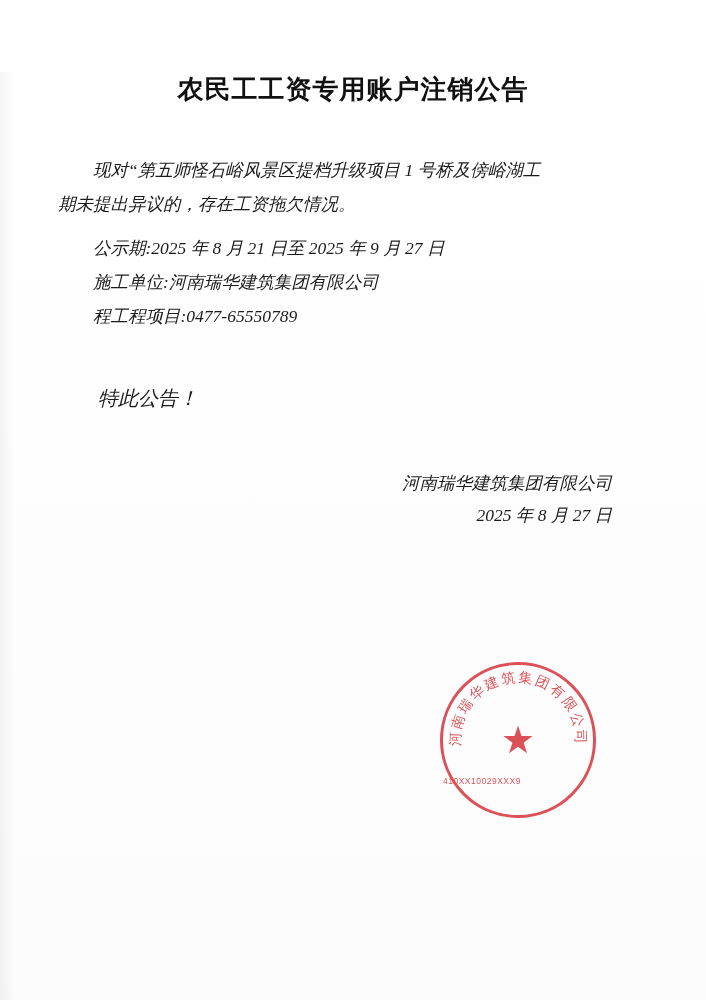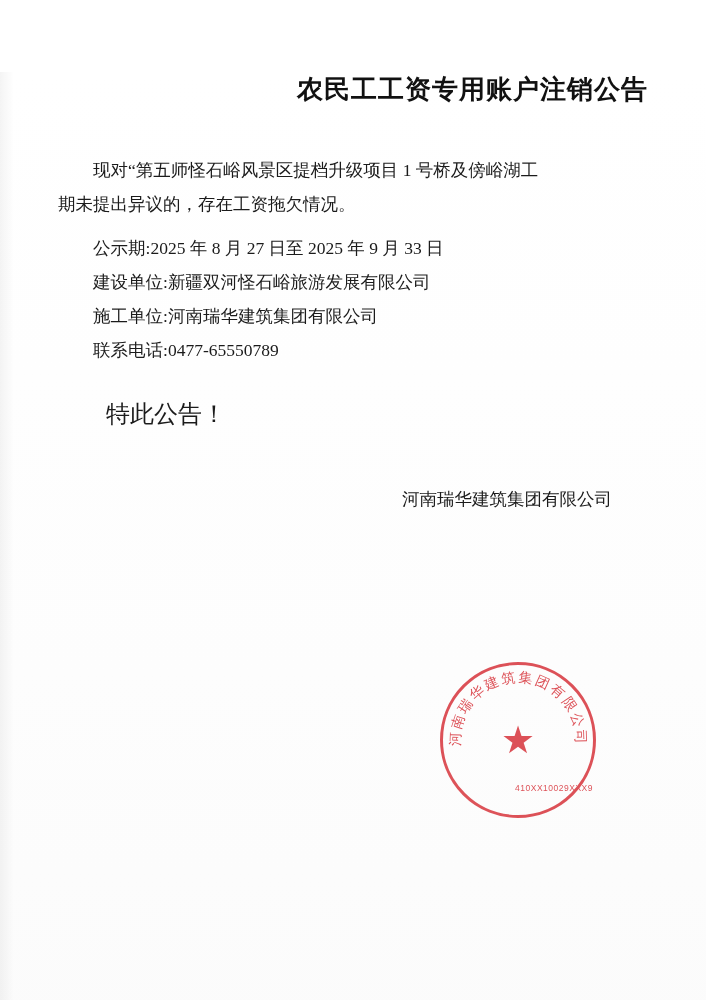--- a/index.html
+++ b/index.html
@@ -24,7 +24,7 @@
     padding: 0 58px;
   }
   .doc-title {
-    text-align: right;
+    text-align: center;
     font-size: 26px;
     font-weight: bold;
     letter-spacing: 1px;

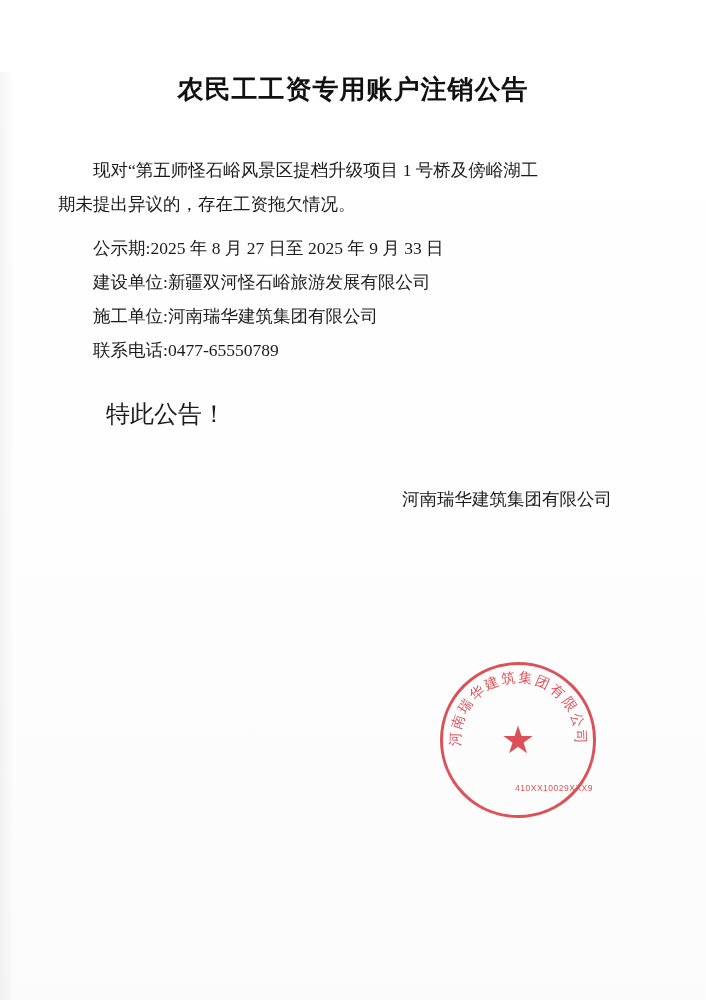--- a/index.html
+++ b/index.html
@@ -38,6 +38,7 @@
     line-height: 34px;
     color: #1b1b1b;
     text-align: justify;
+    font-style: italic;
   }
   .line {
     text-indent: 2em;

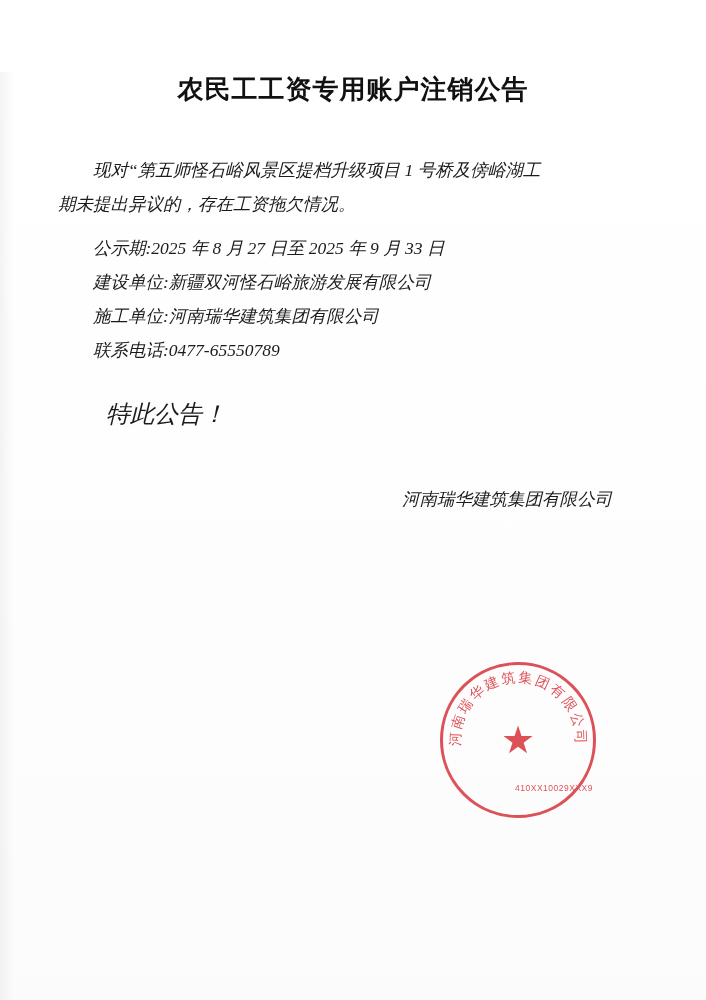--- a/index.html
+++ b/index.html
@@ -129,7 +129,7 @@
 
     <div>
       <div class="line">
-        <span>公示期:</span><span>2025 年 8 月 27 日至 2025 年 9 月 33 日</span>
+        <span>公示期:</span><span>2025 年 8 月 21 日至 2025 年 9 月 27 日</span>
       </div>
       <div class="line">
         <span>建设单位:</span><span>新疆双河怪石峪旅游发展有限公司</span>

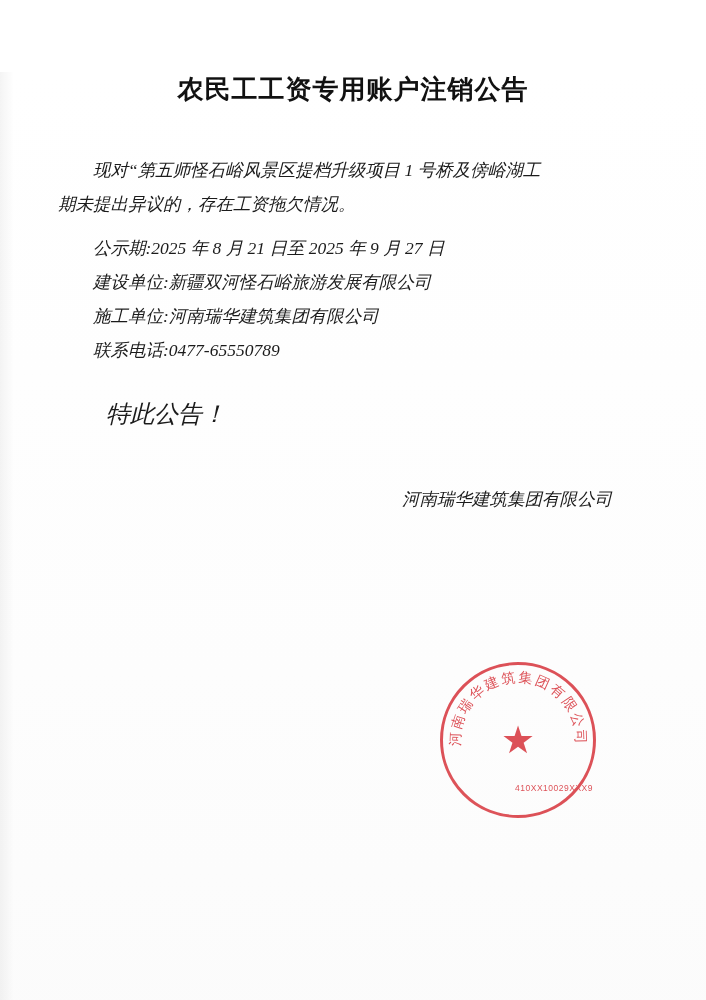--- a/index.html
+++ b/index.html
@@ -132,9 +132,6 @@
         <span>公示期:</span><span>2025 年 8 月 21 日至 2025 年 9 月 27 日</span>
       </div>
       <div class="line">
-        <span>建设单位:</span><span>新疆双河怪石峪旅游发展有限公司</span>
-      </div>
-      <div class="line">
         <span>施工单位:</span><span>河南瑞华建筑集团有限公司</span>
       </div>
       <div class="line">

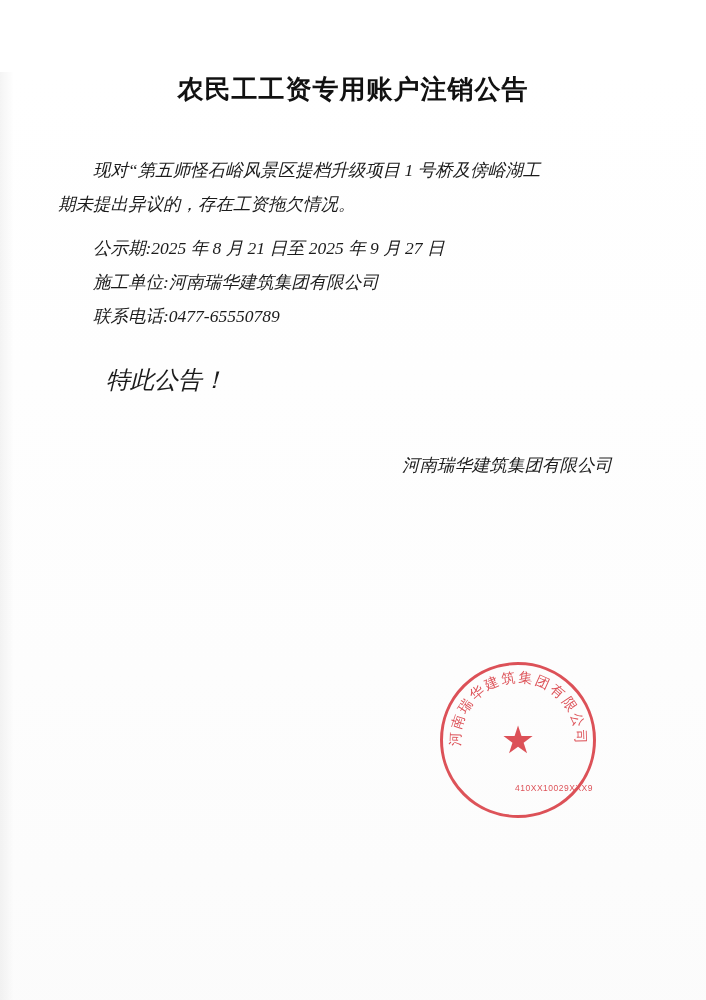--- a/index.html
+++ b/index.html
@@ -135,7 +135,7 @@
         <span>施工单位:</span><span>河南瑞华建筑集团有限公司</span>
       </div>
       <div class="line">
-        <span>联系电话:</span><span>0477-65550789</span>
+        <span>程工程项目:</span><span>0477-65550789</span>
       </div>
     </div>
 

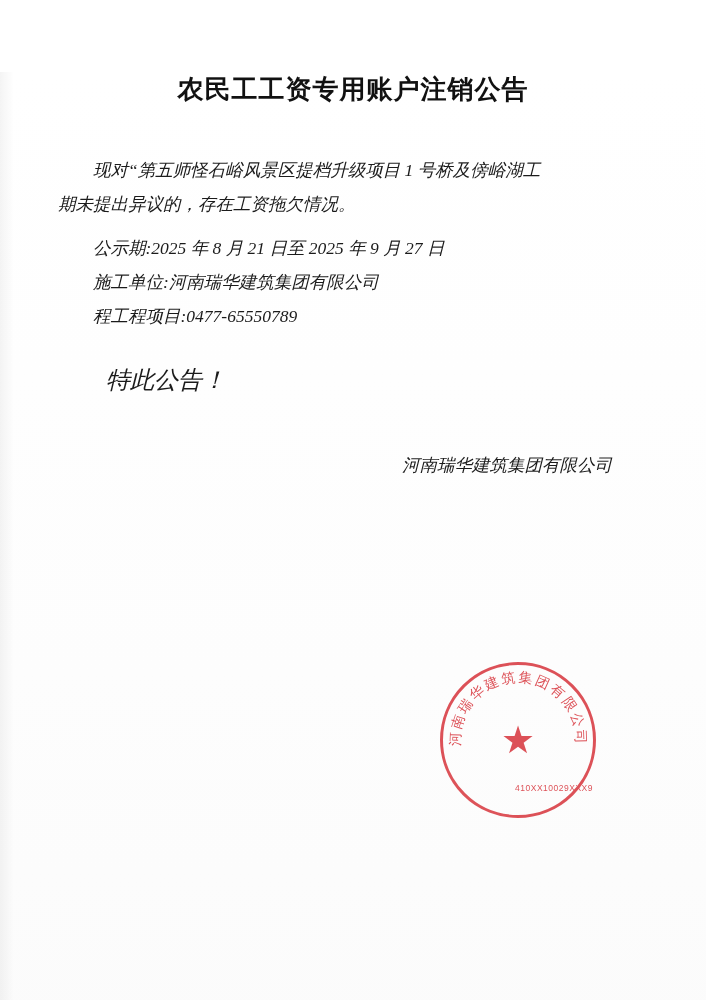--- a/index.html
+++ b/index.html
@@ -47,8 +47,8 @@
   .spacer-sm { height: 10px; }
   .notice-line {
     text-indent: 2em;
-    margin-top: 30px;
-    font-size: 24px;
+    margin-top: 48px;
+    font-size: 20px;
   }
   .sign-block {
     margin-top: 52px;

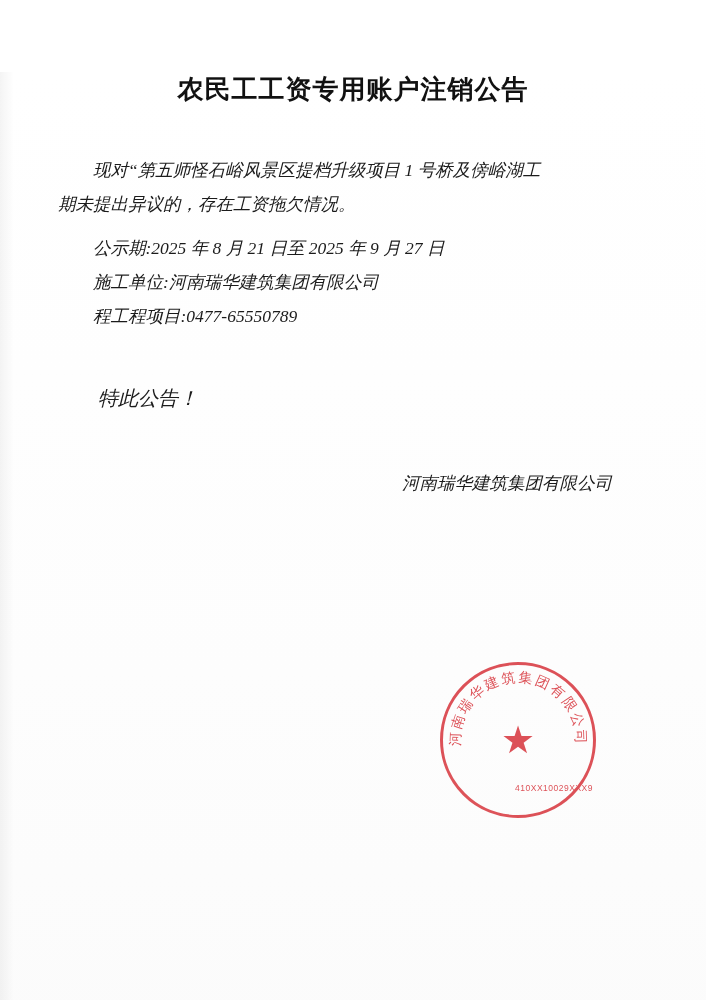--- a/index.html
+++ b/index.html
@@ -143,6 +143,7 @@
 
     <div class="sign-block">
       <div>河南瑞华建筑集团有限公司</div>
+      <div>2025 年 8 月 27 日</div>
     </div>
 
   </div>

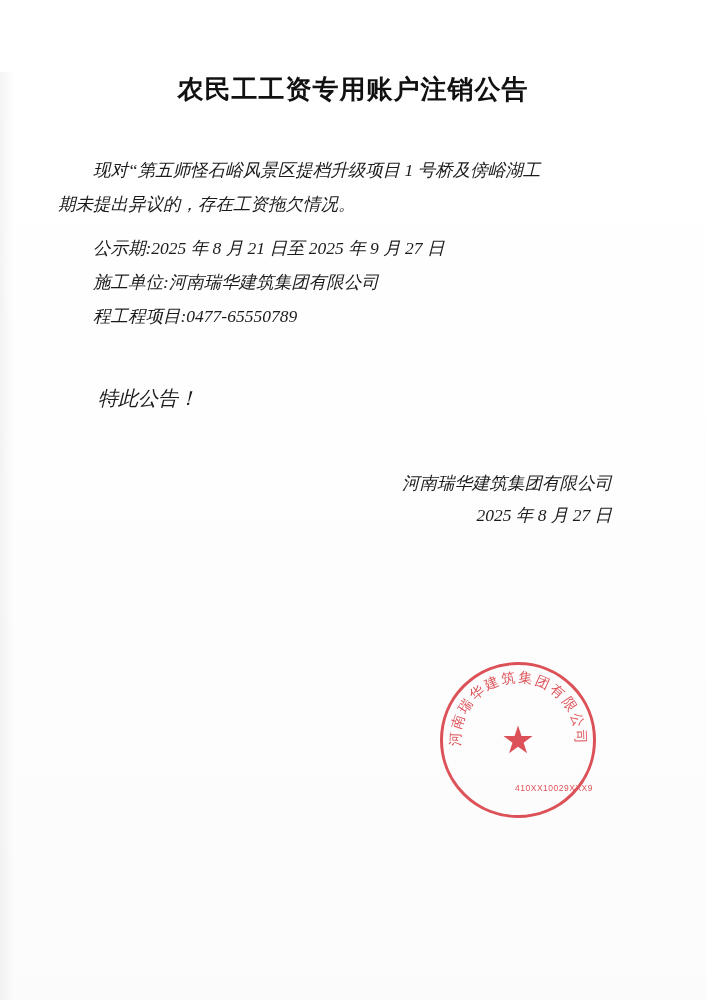--- a/index.html
+++ b/index.html
@@ -94,8 +94,8 @@
     position: absolute;
     left: 0;
     right: 0;
-    bottom: 22px;
-    text-align: right;
+    bottom: 29px;
+    text-align: left;
     font-size: 8.5px;
     color: #d4222a;
     letter-spacing: 0.5px;

